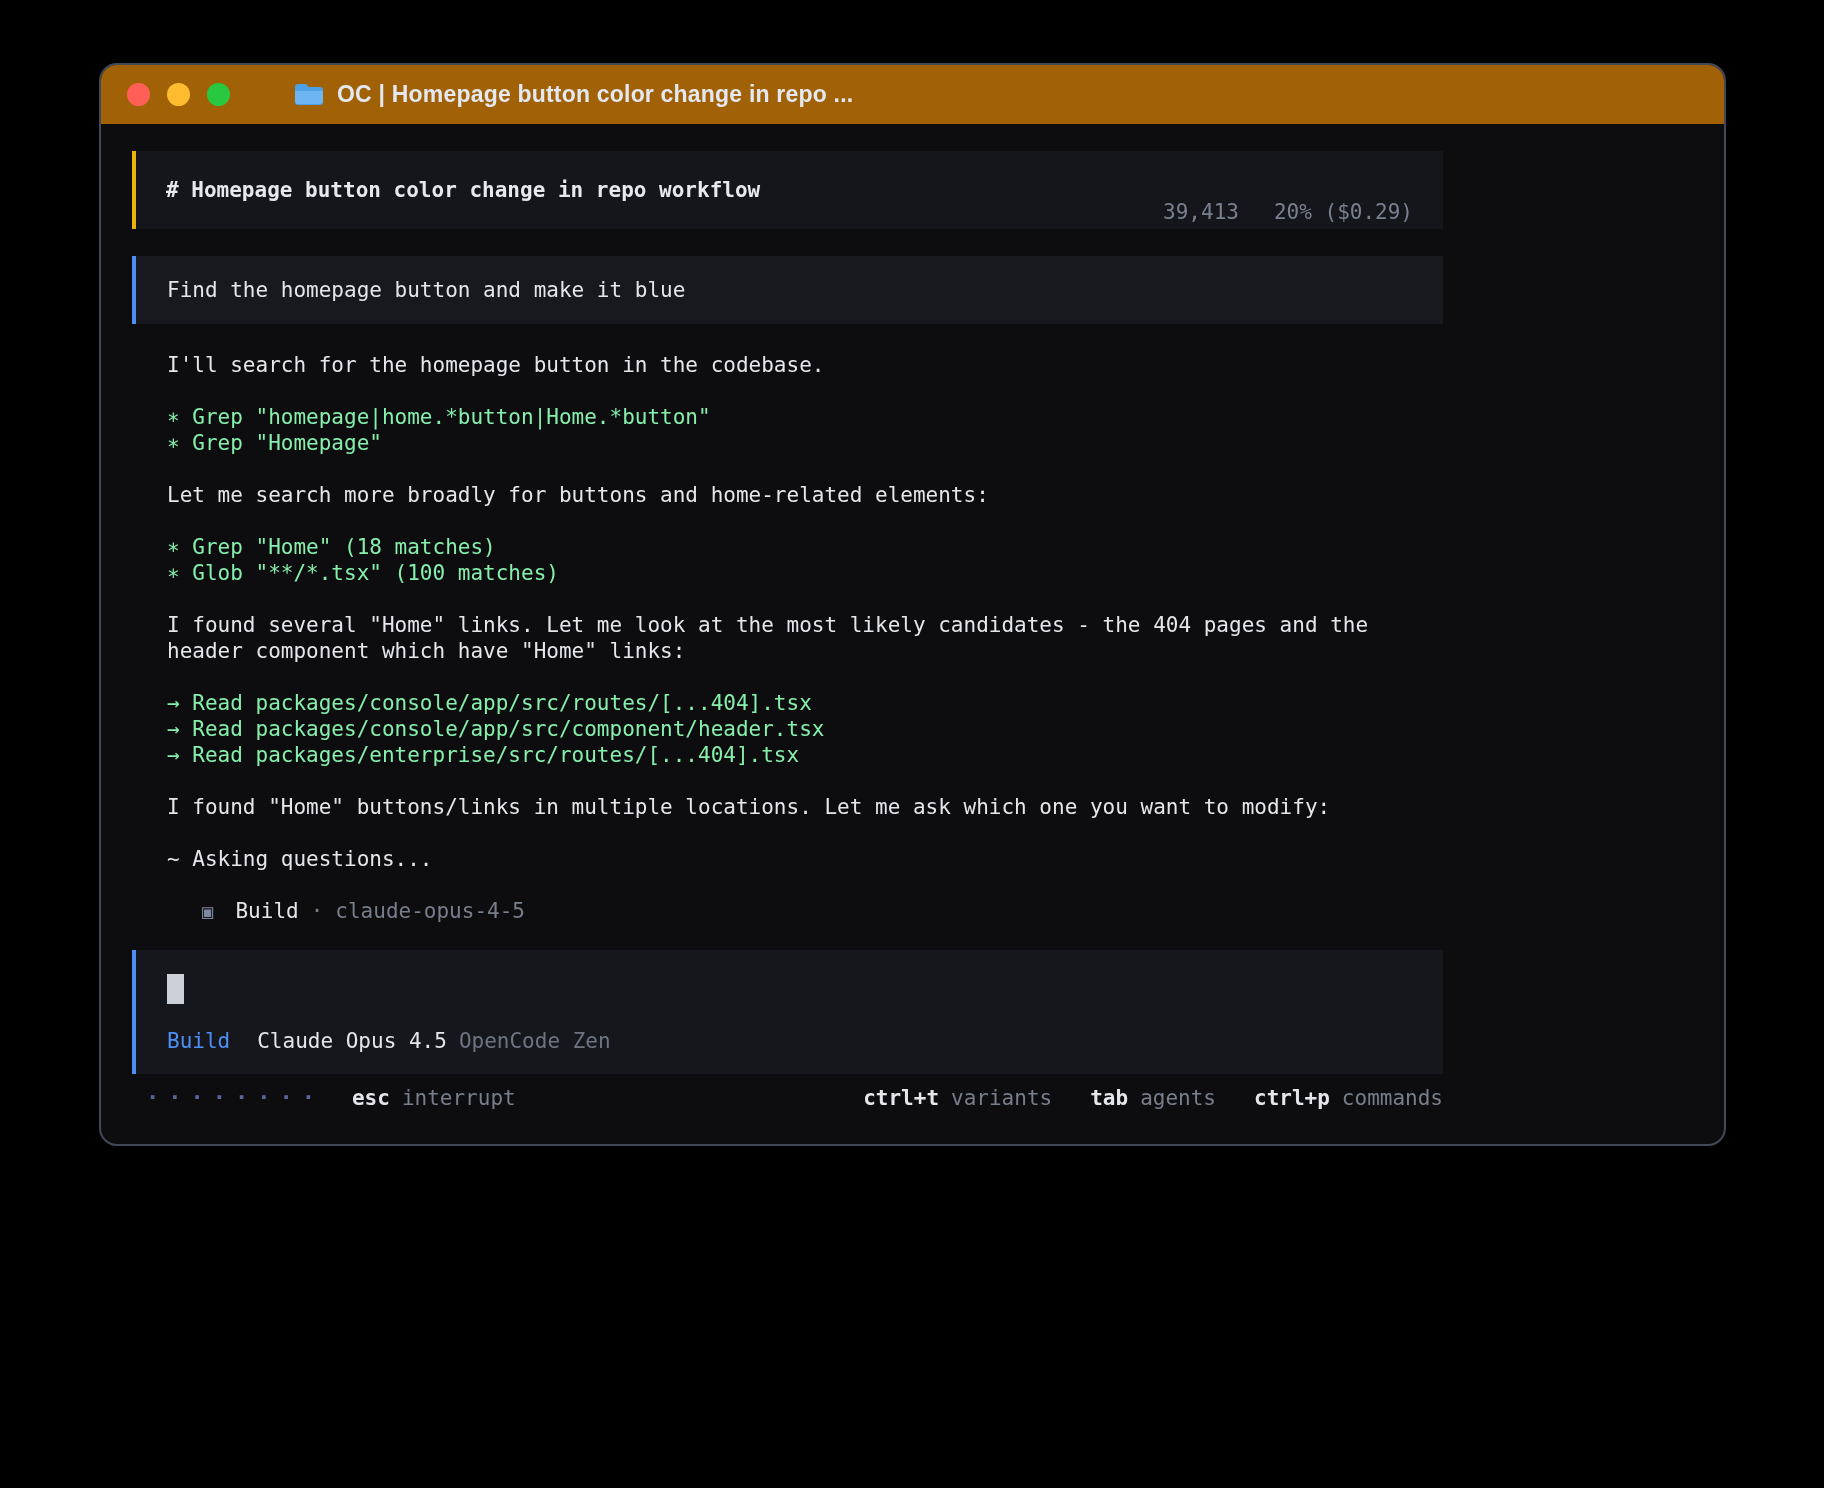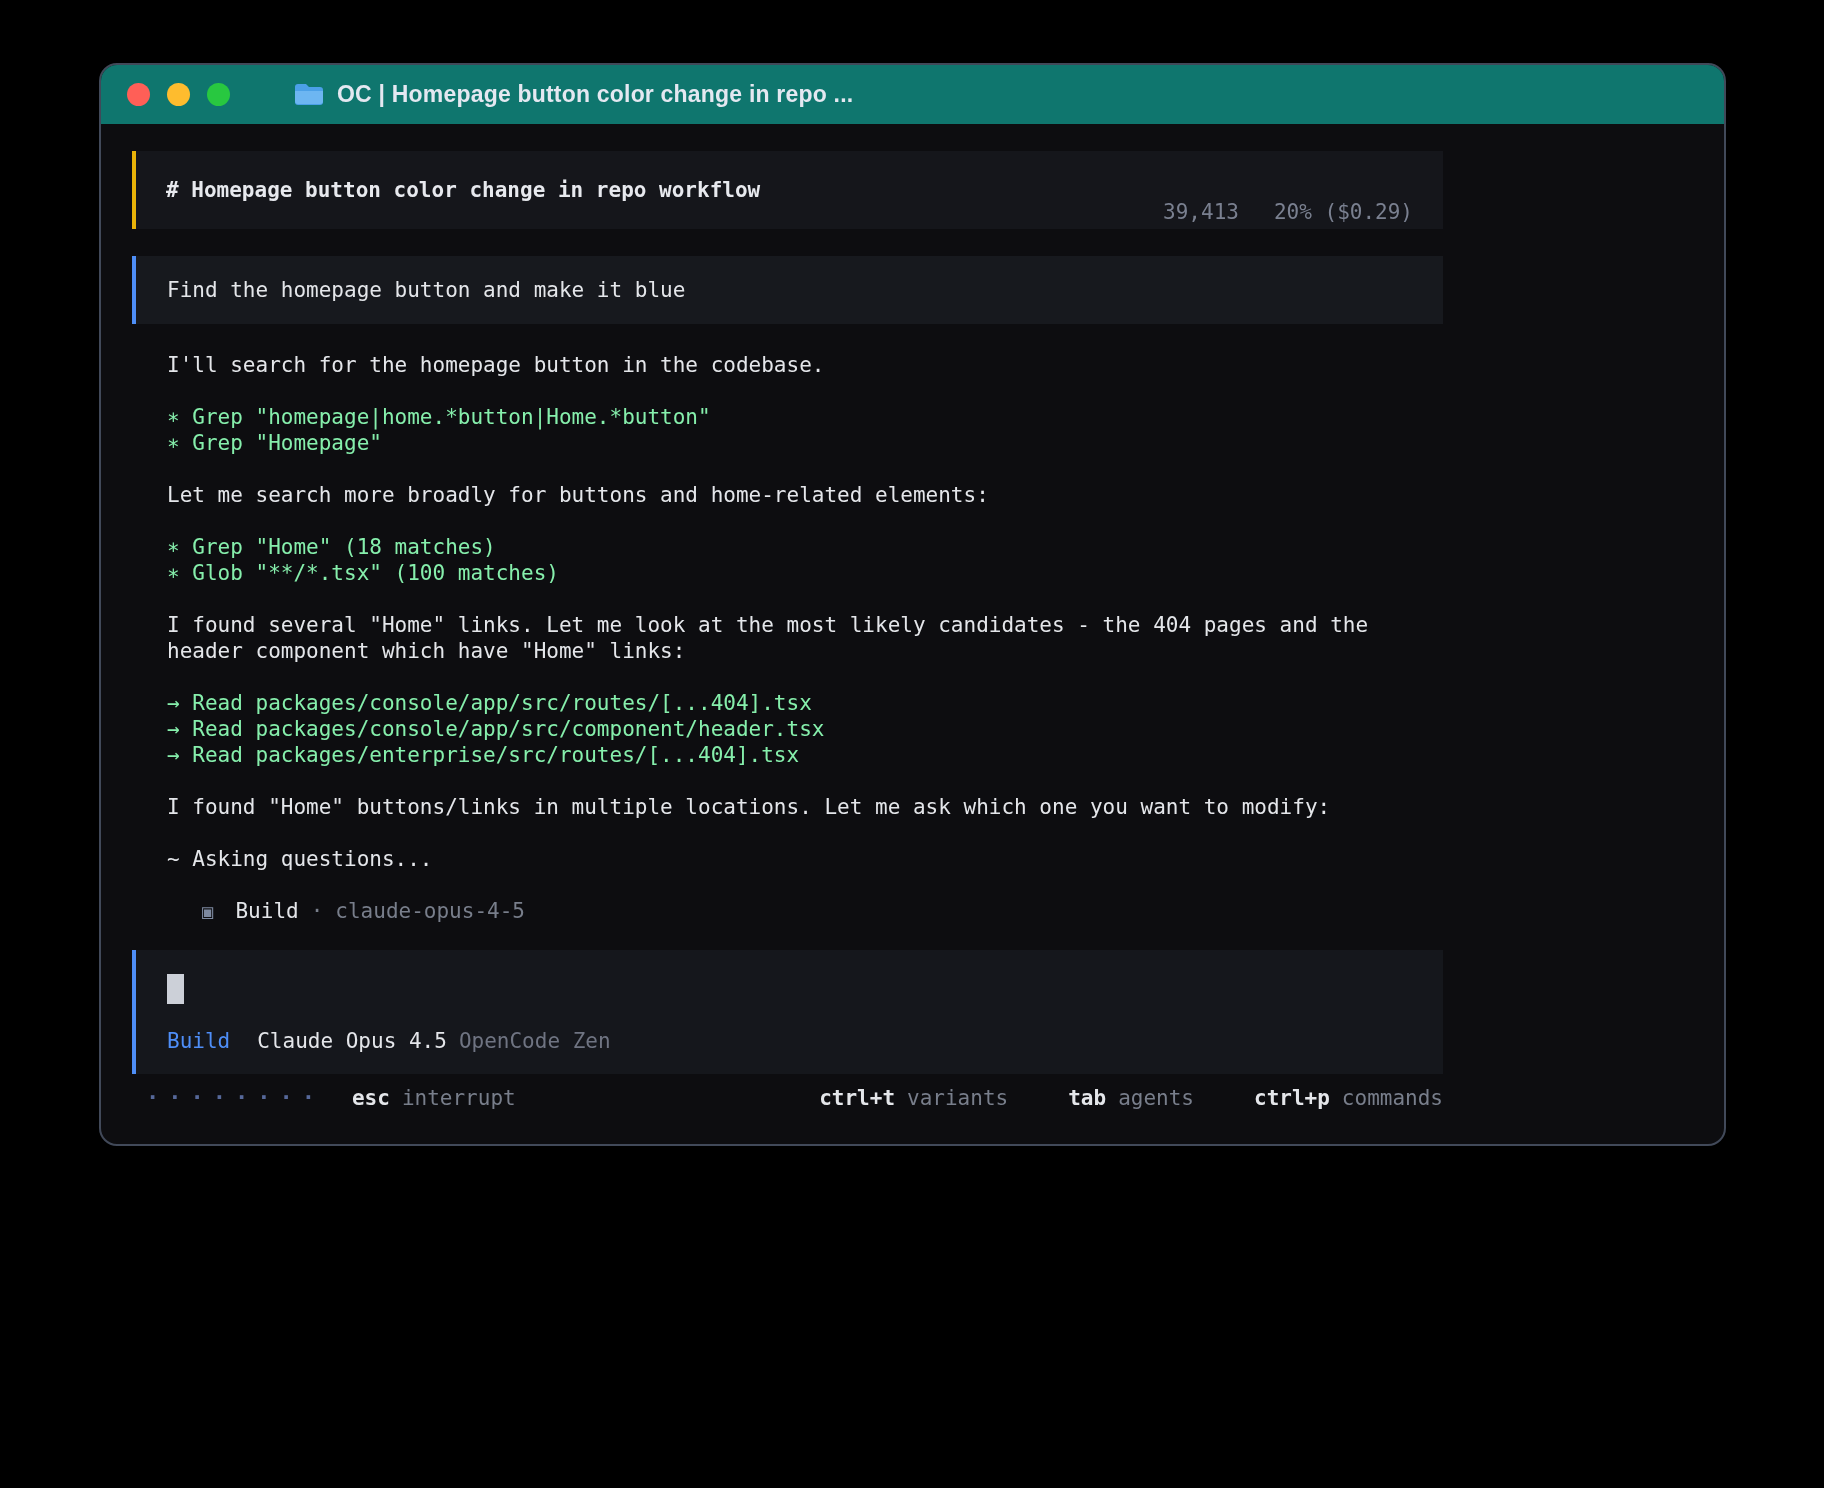--- a/index.html
+++ b/index.html
@@ -19,7 +19,7 @@
     overflow: hidden;
   }
   .titlebar {
-    height: 59px; background: #0f766e;
+    height: 59px; background: #a16207;
     display: flex; align-items: center;
     padding: 0 26px;
   }

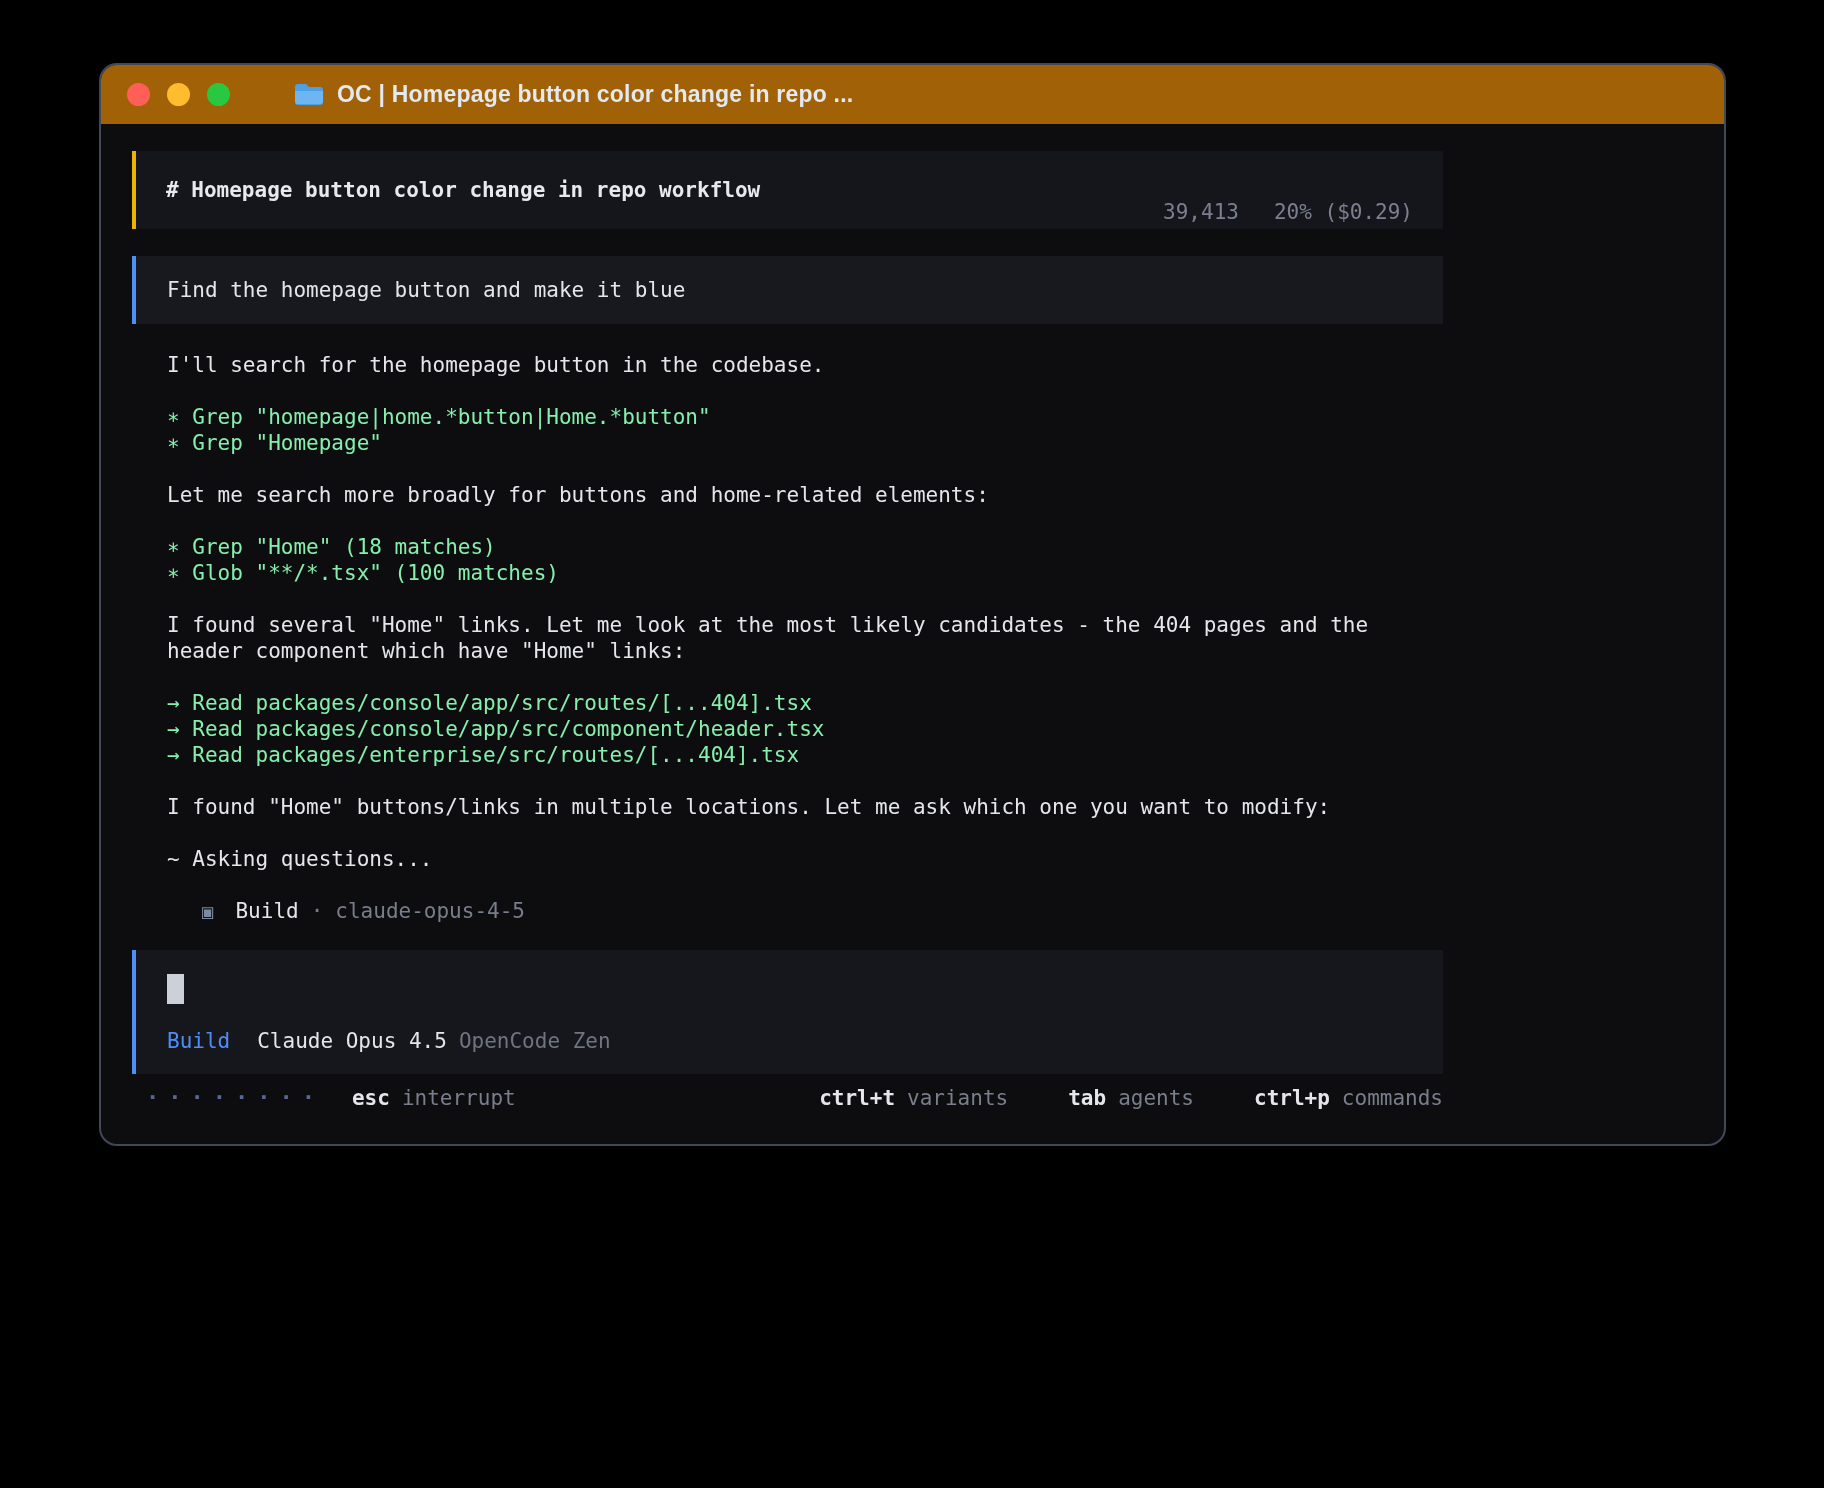--- a/index.html
+++ b/index.html
@@ -86,7 +86,7 @@
   .spinner { color: #56689a; letter-spacing: 9px; margin: 0 28px 0 14px; font-size: 22px; font-weight: bold; }
   .kbd { font-weight: bold; color: #e4e6ea; }
   .kdesc { color: #787e8b; margin-left: 12px; }
-  .sb-right { display: flex; gap: 60px; }
+  .sb-right { display: flex; gap: 38px; }
   .shortcut { display: flex; align-items: baseline; }
 </style>
 </head>

